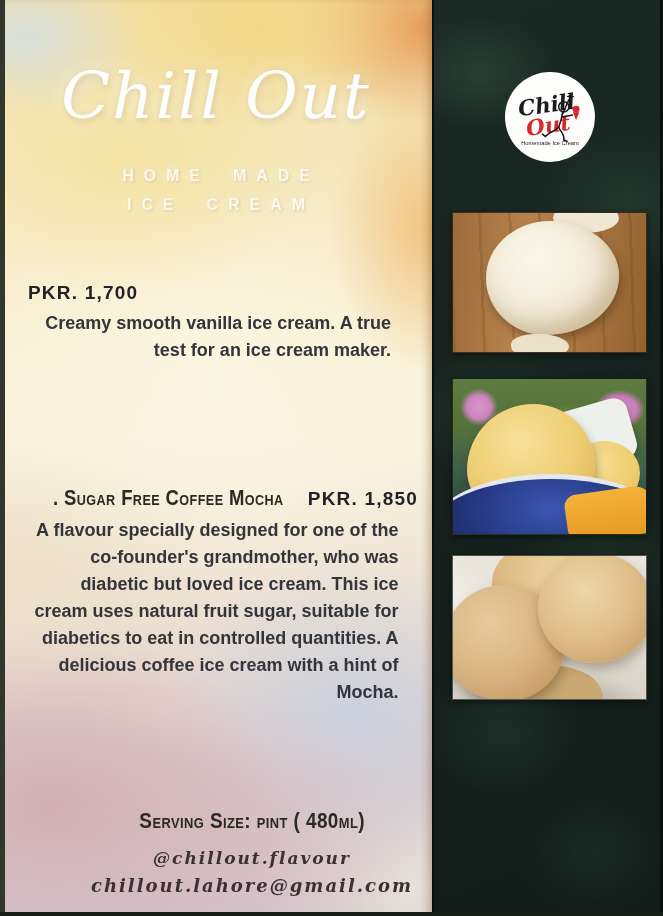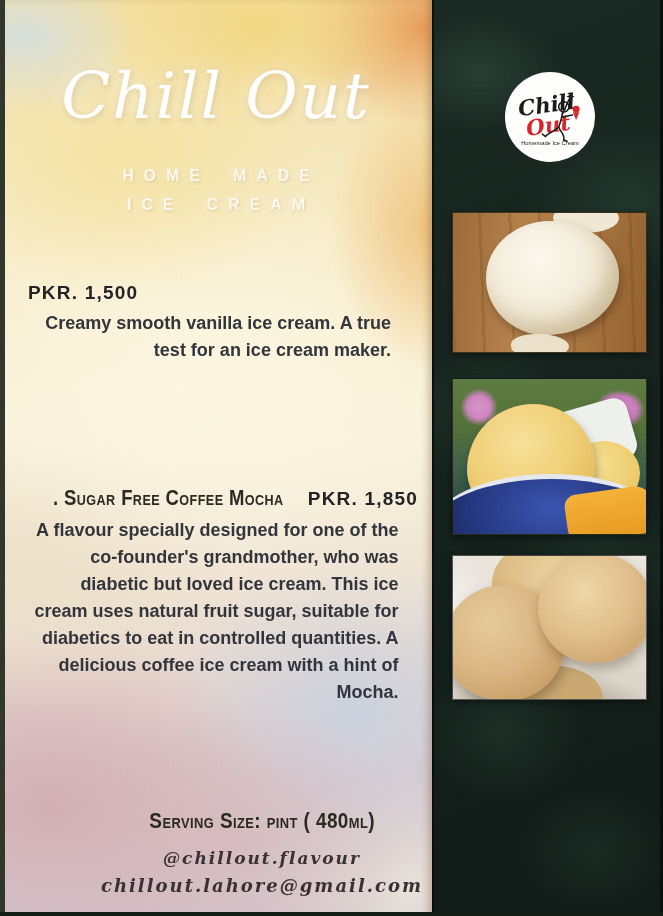--- a/index.html
+++ b/index.html
@@ -195,7 +195,7 @@
 
     <div class="menu-item mi-1">
       <div class="mi-row">
-        <span class="price">PKR. 1,500</span>
+        <span class="price">PKR. 1,700</span>
       </div>
       <div class="desc d1">Creamy smooth vanilla ice cream. A true test for an ice cream maker.</div>
     </div>

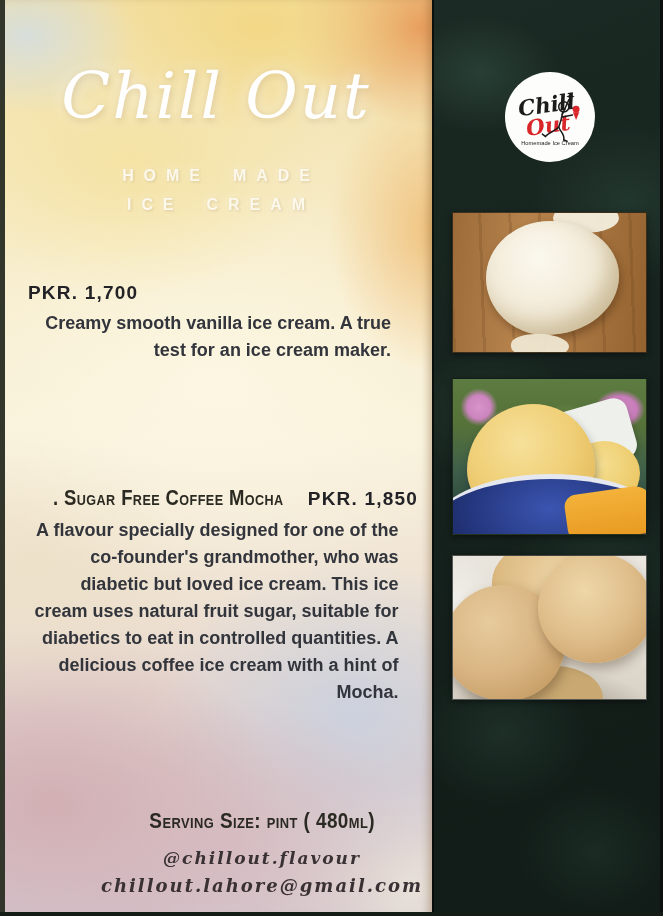--- a/index.html
+++ b/index.html
@@ -70,7 +70,7 @@
   .d2 { width: 355px; }
   .d3 { width: 365px; }
 
-  .footer-line { position: absolute; left: 18px; width: 488px; text-align: center; }
+  .footer-line { position: absolute; left: 8px; width: 488px; text-align: center; }
   .serving { top: 808px; }
   .serving .sc {
     display: inline-block; transform: scaleX(0.86); transform-origin: center;

